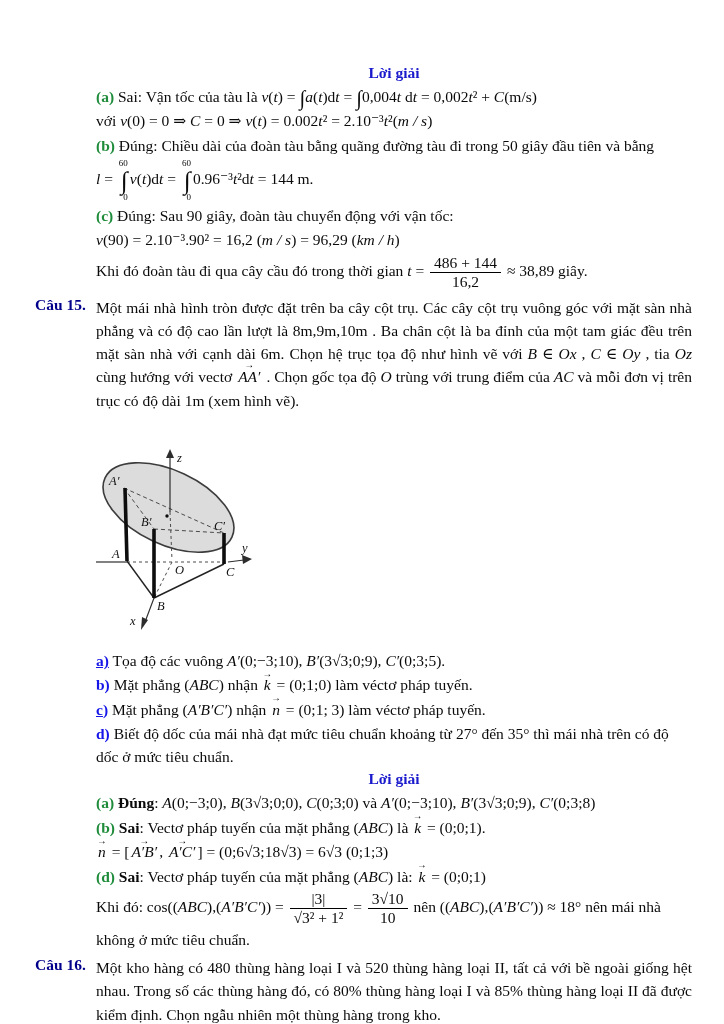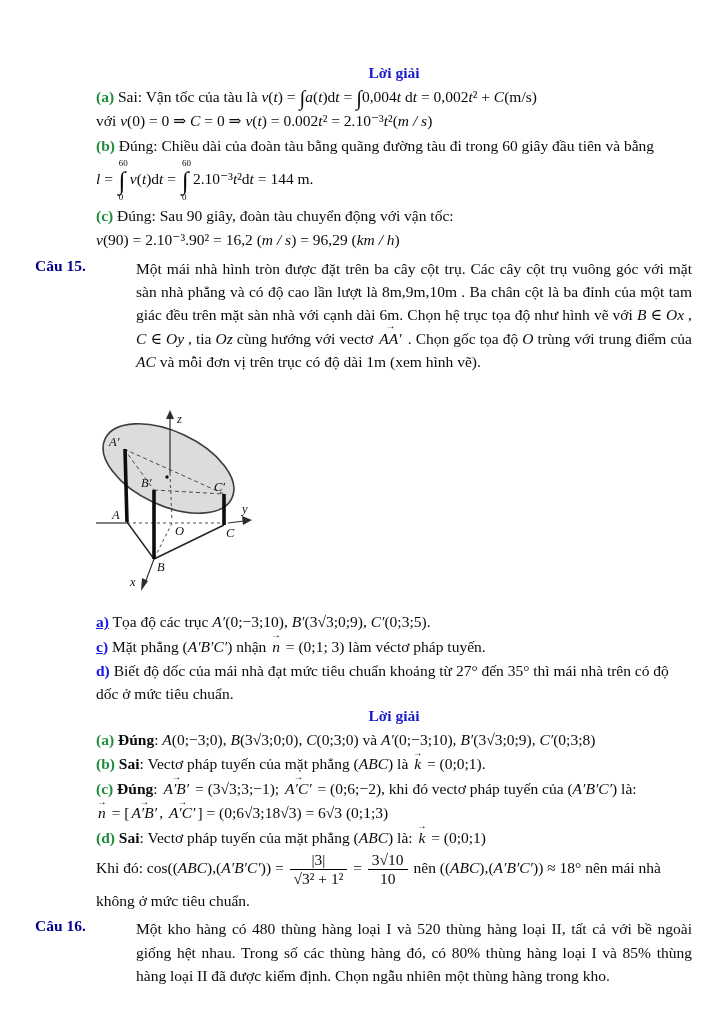--- a/index.html
+++ b/index.html
@@ -51,7 +51,7 @@
     <div>
         <div class="line"><span class="g">(a)</span><span class=""> Sai: Vận tốc của tàu là </span><span class="m">v</span><span class="">(</span><span class="m">t</span><span class="">) = </span><span class="int">∫</span><span class="m">a</span><span class="">(</span><span class="m">t</span><span class="">)d</span><span class="m">t</span><span class=""> = </span><span class="int">∫</span><span class="">0,004</span><span class="m">t</span><span class=""> d</span><span class="m">t</span><span class=""> = 0,002</span><span class="m">t</span><span class="">² + </span><span class="m">C</span><span class="">(m/s)</span></div>
         <div class="line"><span class="">với </span><span class="m">v</span><span class="">(0) = 0 ⇒ </span><span class="m">C</span><span class=""> = 0 ⇒ </span><span class="m">v</span><span class="">(</span><span class="m">t</span><span class="">) = 0.002</span><span class="m">t</span><span class="">² = 2.10⁻³</span><span class="m">t</span><span class="">²(</span><span class="m">m / s</span><span class="">)</span></div>
-        <div class="line"><span class="g">(b)</span><span class=""> Đúng: Chiều dài của đoàn tàu bằng quãng đường tàu đi trong 60 giây đầu tiên và bằng</span></div>
+        <div class="line"><span class="g">(b)</span><span class=""> Đúng: Chiều dài của đoàn tàu bằng quãng đường tàu đi trong 50 giây đầu tiên và bằng</span></div>
         <div class="line"><span class="m">l</span><span class=""> = </span><span class="il">
             <span class="lim">60</span>
             <span class="isym">∫</span>

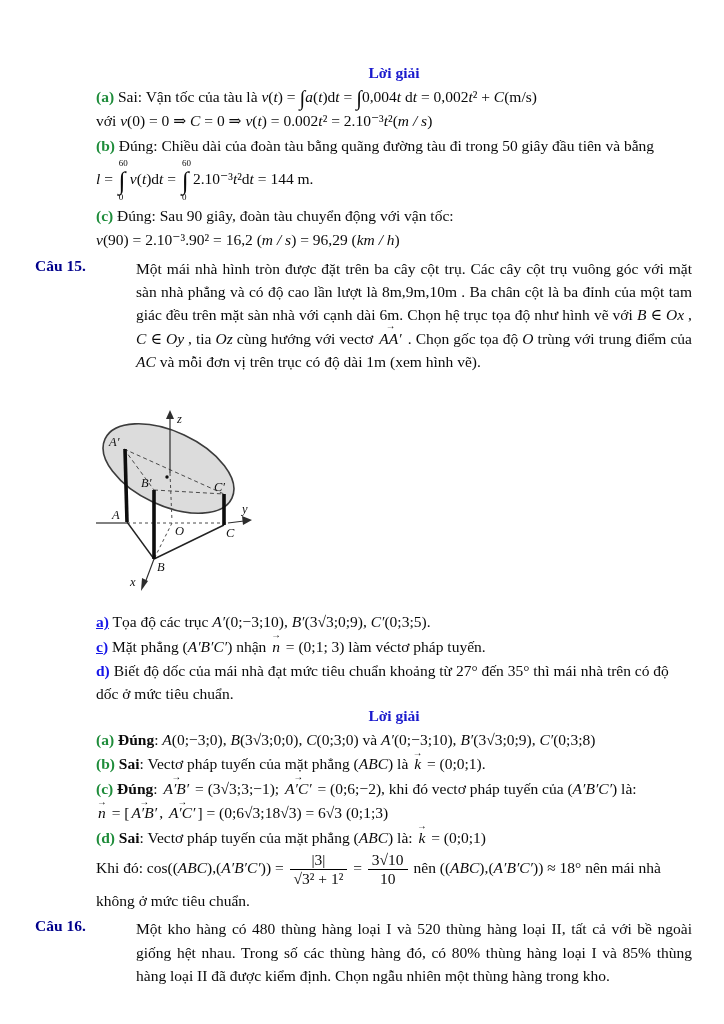--- a/index.html
+++ b/index.html
@@ -24,7 +24,7 @@
   .frac{display:inline-block;vertical-align:middle;text-align:center;line-height:1.15;padding:0 2px;}
   .frac .fn{display:block;border-bottom:1px solid #000;padding:0 4px;}
   .frac .fd{display:block;padding:0 4px;}
-  .il{display:inline-flex;flex-direction:column;align-items:flex-start;vertical-align:middle;line-height:1;margin:0 2px;}
+  .il{display:inline-flex;flex-direction:column;align-items:flex-end;vertical-align:middle;line-height:1;margin:0 2px;}
   .il .lim{font-size:9px;line-height:1.1;}
   .il .isym{font-size:25px;font-style:italic;line-height:0.95;}
   .vec{font-style:italic;position:relative;display:inline-block;padding:0 2px;}

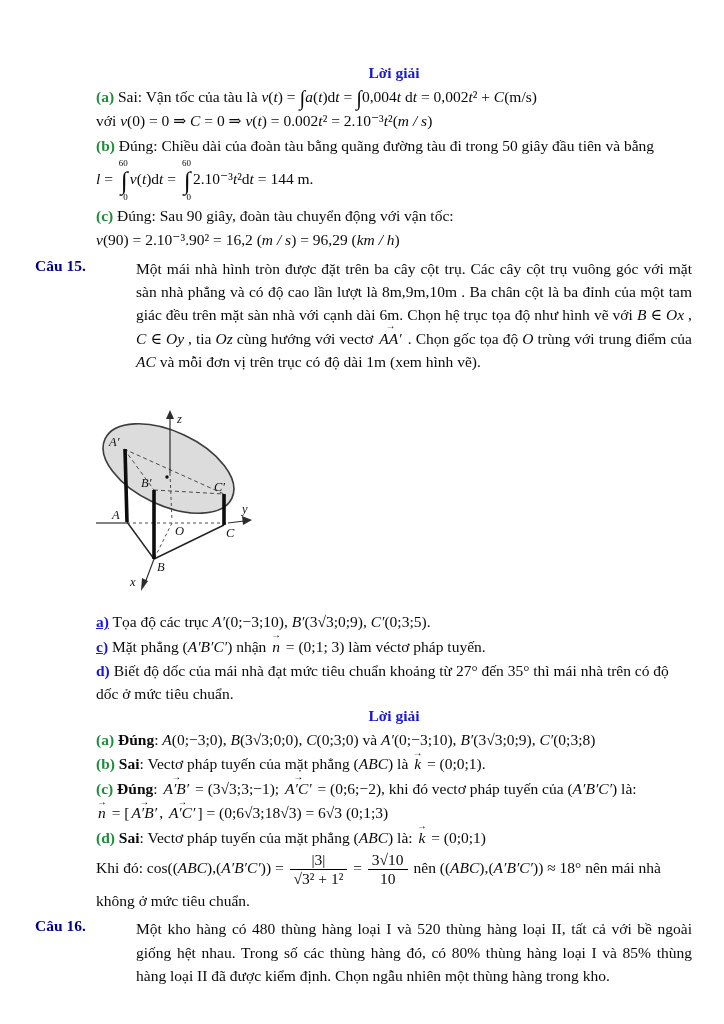--- a/index.html
+++ b/index.html
@@ -60,7 +60,7 @@
             <span class="lim">60</span>
             <span class="isym">∫</span>
             <span class="lim">0</span>
-          </span><span class="">2.10⁻³</span><span class="m">t</span><span class="">²d</span><span class="m">t</span><span class=""> = 144 m.</span></div>
+          </span><span class="">0.96⁻³</span><span class="m">t</span><span class="">²d</span><span class="m">t</span><span class=""> = 144 m.</span></div>
         <div class="line"><span class="g">(c)</span><span class=""> Đúng: Sau 90 giây, đoàn tàu chuyển động với vận tốc:</span></div>
         <div class="line"><span class="m">v</span><span class="">(90) = 2.10⁻³.90² = 16,2 (</span><span class="m">m / s</span><span class="">) = 96,29 (</span><span class="m">km / h</span><span class="">)</span></div>
       </div>

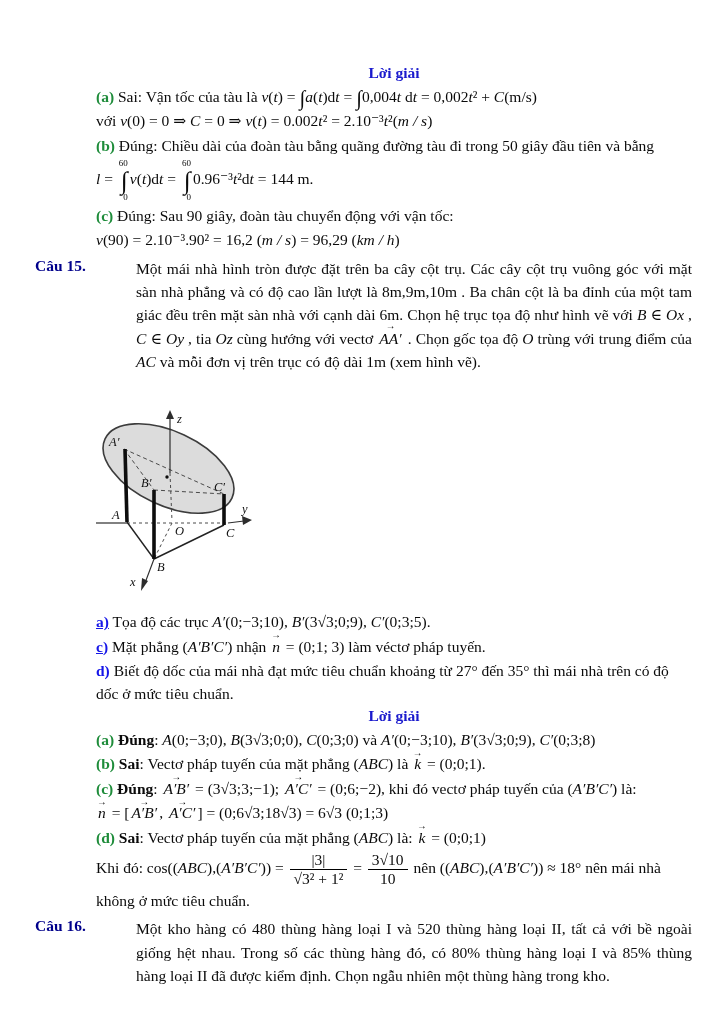--- a/index.html
+++ b/index.html
@@ -63,6 +63,7 @@
           </span><span class="">0.96⁻³</span><span class="m">t</span><span class="">²d</span><span class="m">t</span><span class=""> = 144 m.</span></div>
         <div class="line"><span class="g">(c)</span><span class=""> Đúng: Sau 90 giây, đoàn tàu chuyển động với vận tốc:</span></div>
         <div class="line"><span class="m">v</span><span class="">(90) = 2.10⁻³.90² = 16,2 (</span><span class="m">m / s</span><span class="">) = 96,29 (</span><span class="m">km / h</span><span class="">)</span></div>
+        <div class="line"><span class="">Khi đó đoàn tàu đi qua cây cầu đó trong thời gian </span><span class="m">t</span><span class=""> = </span><span class="frac"><span class="fn">486 + 144</span><span class="fd">16,2</span></span><span class=""> ≈ 38,89 giây.</span></div>
       </div>
   </div>
 

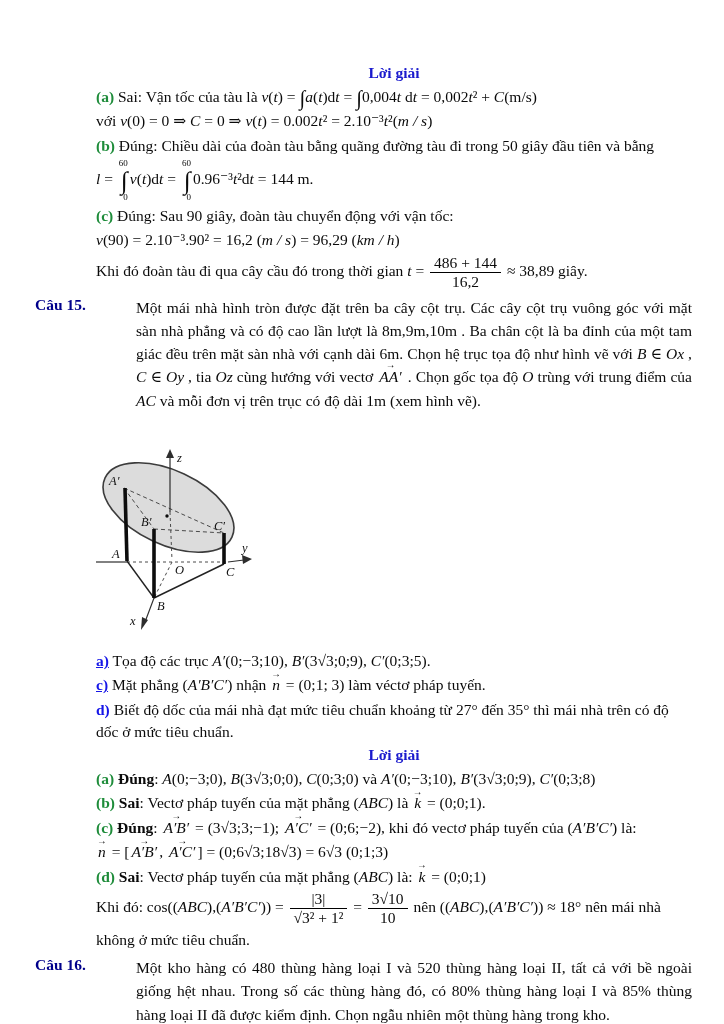--- a/index.html
+++ b/index.html
@@ -18,7 +18,7 @@
   .bu{color:var(--label_blue);font-weight:bold;text-decoration:underline;}
   .bl{color:var(--label_blue);font-weight:bold;}
   .int{font-size:1.35em;vertical-align:-0.12em;line-height:1;}
-  .qrow{display:flex;margin:5px 0 4px 0;gap:40px;}
+  .qrow{display:flex;margin:5px 0 4px 0;}
   .qlabel{flex:0 0 61px;width:61px;font-weight:bold;color:var(--question_navy);}
   .qtext{flex:1;text-align:justify;line-height:1.5;}
   .frac{display:inline-block;vertical-align:middle;text-align:center;line-height:1.15;padding:0 2px;}

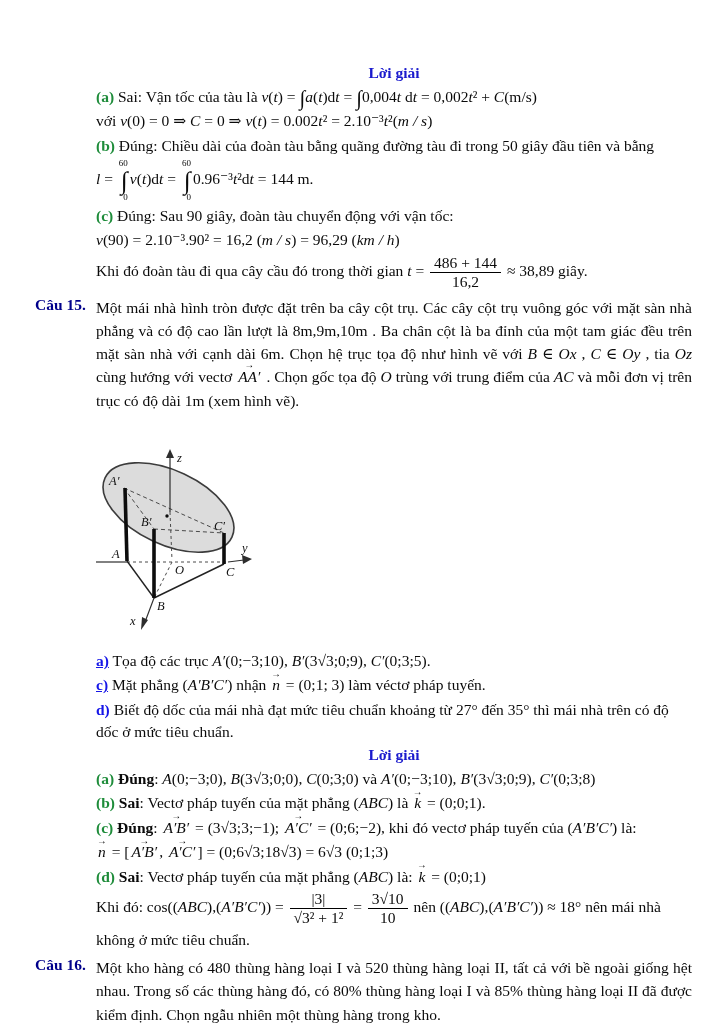--- a/index.html
+++ b/index.html
@@ -109,7 +109,7 @@
     </div>
 
     <div>
-        <div class="line"><span class="bu">a)</span><span class=""> Tọa độ các trục </span><span class="m">A′</span><span class="">(0;−3;10), </span><span class="m">B′</span><span class="">(3√3;0;9), </span><span class="m">C′</span><span class="">(0;3;5).</span></div>
+        <div class="line"><span class="bu">a)</span><span class=""> Tọa độ các vuông </span><span class="m">A′</span><span class="">(0;−3;10), </span><span class="m">B′</span><span class="">(3√3;0;9), </span><span class="m">C′</span><span class="">(0;3;5).</span></div>
         <div class="line"><span class="bu">c)</span><span class=""> Mặt phẳng (</span><span class="m">A′B′C′</span><span class="">) nhận </span><span class="vec">n</span><span class=""> = (0;1; 3) làm véctơ pháp tuyến.</span></div>
         <div class="line"><span class="bl">d)</span><span class=""> Biết độ dốc của mái nhà đạt mức tiêu chuẩn khoảng từ 27° đến 35° thì mái nhà trên có độ dốc ở mức tiêu chuẩn.</span></div>
       </div>

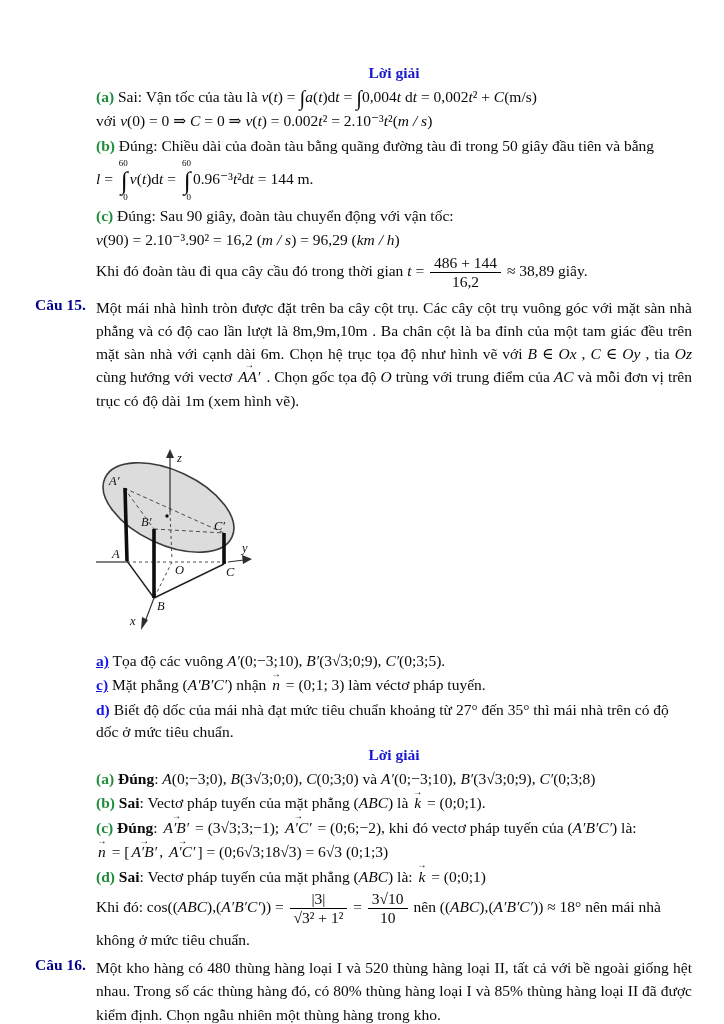--- a/index.html
+++ b/index.html
@@ -110,6 +110,7 @@
 
     <div>
         <div class="line"><span class="bu">a)</span><span class=""> Tọa độ các vuông </span><span class="m">A′</span><span class="">(0;−3;10), </span><span class="m">B′</span><span class="">(3√3;0;9), </span><span class="m">C′</span><span class="">(0;3;5).</span></div>
+        <div class="line"><span class="bl">b)</span><span class=""> Mặt phẳng (</span><span class="m">ABC</span><span class="">) nhận </span><span class="vec">k</span><span class=""> = (0;1;0) làm véctơ pháp tuyến.</span></div>
         <div class="line"><span class="bu">c)</span><span class=""> Mặt phẳng (</span><span class="m">A′B′C′</span><span class="">) nhận </span><span class="vec">n</span><span class=""> = (0;1; 3) làm véctơ pháp tuyến.</span></div>
         <div class="line"><span class="bl">d)</span><span class=""> Biết độ dốc của mái nhà đạt mức tiêu chuẩn khoảng từ 27° đến 35° thì mái nhà trên có độ dốc ở mức tiêu chuẩn.</span></div>
       </div>

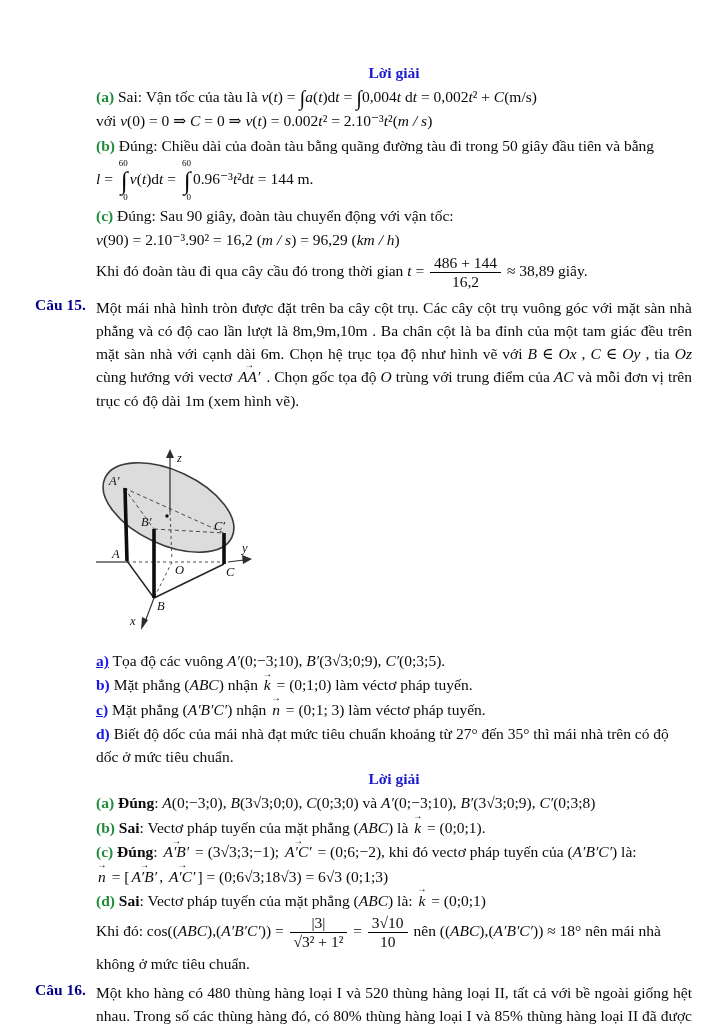--- a/index.html
+++ b/index.html
@@ -118,7 +118,6 @@
     <div>
         <div class="line"><span class="g">(a) </span><span class="bi">Đúng</span><span class="">: </span><span class="m">A</span><span class="">(0;−3;0), </span><span class="m">B</span><span class="">(3√3;0;0), </span><span class="m">C</span><span class="">(0;3;0) và </span><span class="m">A′</span><span class="">(0;−3;10), </span><span class="m">B′</span><span class="">(3√3;0;9), </span><span class="m">C′</span><span class="">(0;3;8)</span></div>
         <div class="line"><span class="g">(b) </span><span class="bi">Sai</span><span class="">: Vectơ pháp tuyến của mặt phẳng (</span><span class="m">ABC</span><span class="">) là </span><span class="vec">k</span><span class=""> = (0;0;1).</span></div>
-        <div class="line"><span class="g">(c) </span><span class="bi">Đúng</span><span class="">: </span><span class="vec">A′B′</span><span class=""> = (3√3;3;−1); </span><span class="vec">A′C′</span><span class=""> = (0;6;−2), khi đó vectơ pháp tuyến của (</span><span class="m">A′B′C′</span><span class="">) là:</span></div>
         <div class="line"><span class="vec">n</span><span class=""> = [</span><span class="vec">A′B′</span><span class="">, </span><span class="vec">A′C′</span><span class="">] = (0;6√3;18√3) = 6√3 (0;1;3)</span></div>
         <div class="line"><span class="g">(d) </span><span class="bi">Sai</span><span class="">: Vectơ pháp tuyến của mặt phẳng (</span><span class="m">ABC</span><span class="">) là: </span><span class="vec">k</span><span class=""> = (0;0;1)</span></div>
         <div class="line"><span class="">Khi đó: cos((</span><span class="m">ABC</span><span class="">),(</span><span class="m">A′B′C′</span><span class="">)) = </span><span class="frac"><span class="fn">|3|</span><span class="fd">√3² + 1²</span></span><span class=""> = </span><span class="frac"><span class="fn">3√10</span><span class="fd">10</span></span><span class=""> nên ((</span><span class="m">ABC</span><span class="">),(</span><span class="m">A′B′C′</span><span class="">)) ≈ 18° nên mái nhà</span></div>

